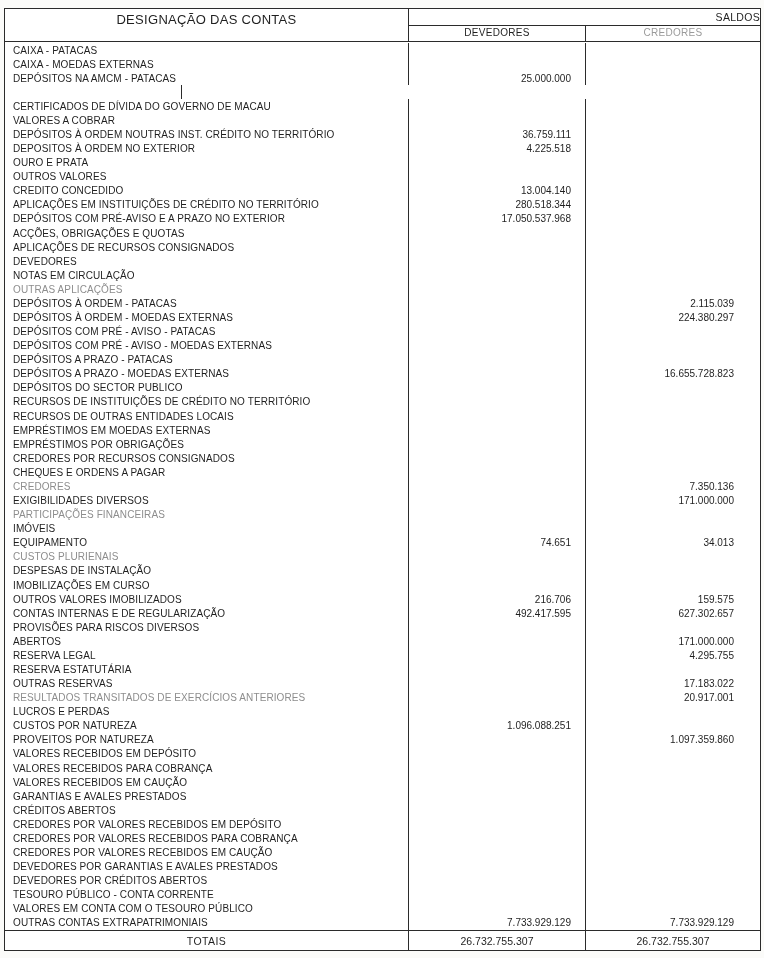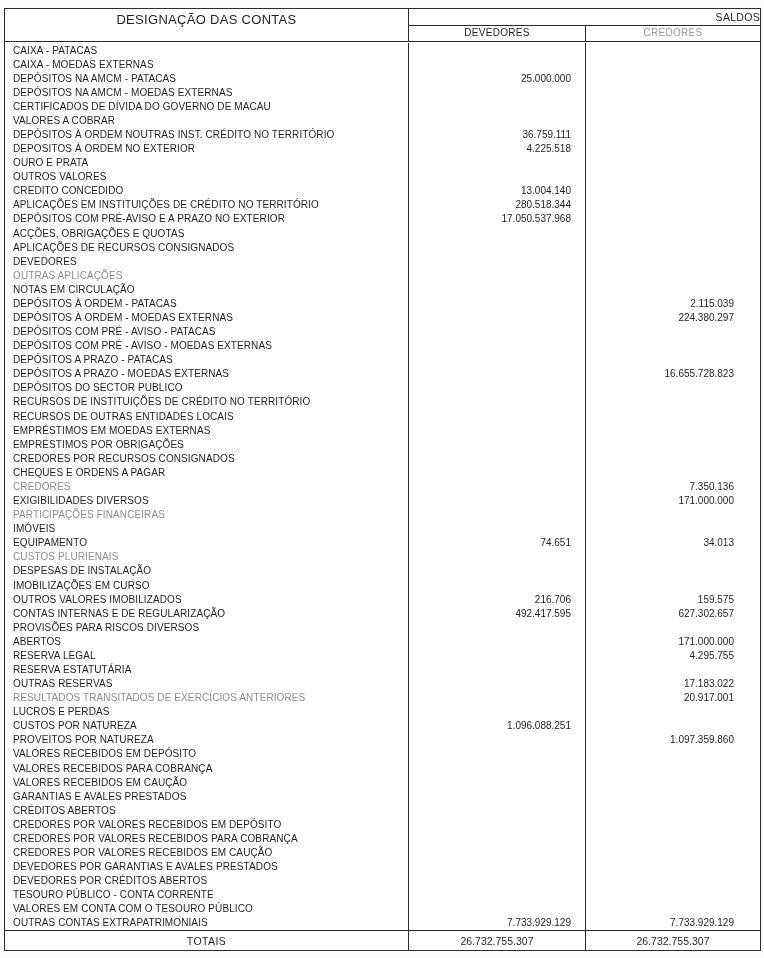--- a/index.html
+++ b/index.html
@@ -126,7 +126,6 @@
         <div class="c-cre"></div>
       </div>
       <div class="row">
-        <div class="c-name">DEPÓSITOS NA AMCM - MOEDAS EXTERNAS</div>
         <div class="c-dev"></div>
         <div class="c-cre"></div>
       </div>

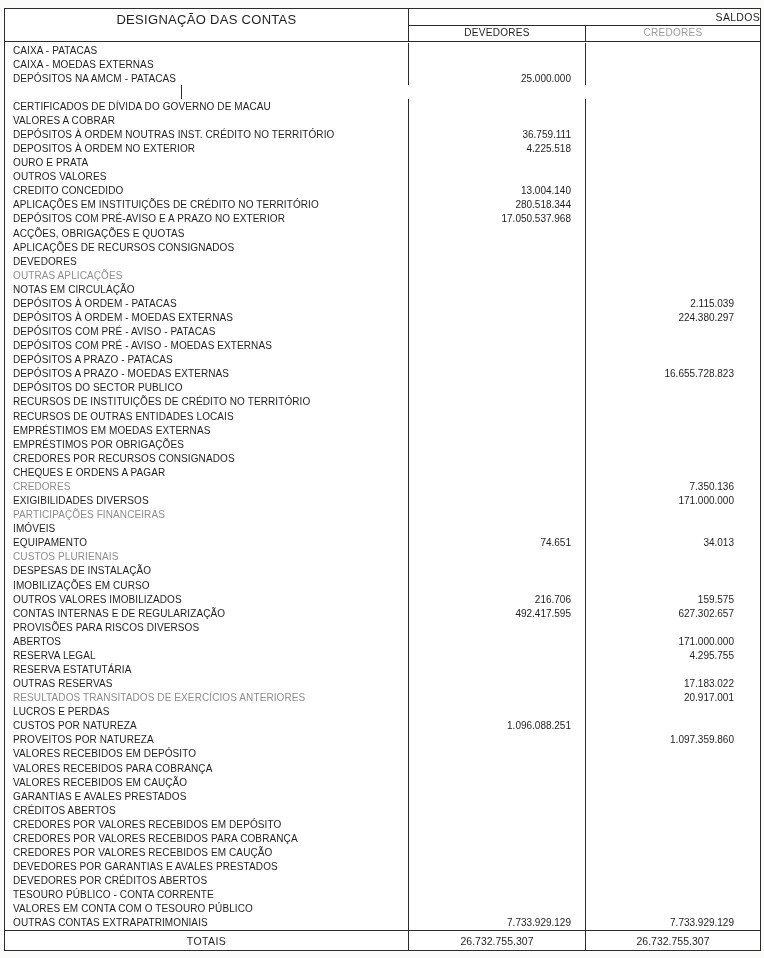--- a/index.html
+++ b/index.html
@@ -189,13 +189,13 @@
         <div class="c-dev"></div>
         <div class="c-cre"></div>
       </div>
+      <div class="row">
+        <div class="c-name">NOTAS EM CIRCULAÇÃO</div>
+        <div class="c-dev"></div>
+        <div class="c-cre"></div>
+      </div>
       <div class="row faint">
         <div class="c-name">OUTRAS APLICAÇÕES</div>
-        <div class="c-dev"></div>
-        <div class="c-cre"></div>
-      </div>
-      <div class="row">
-        <div class="c-name">NOTAS EM CIRCULAÇÃO</div>
         <div class="c-dev"></div>
         <div class="c-cre"></div>
       </div>

